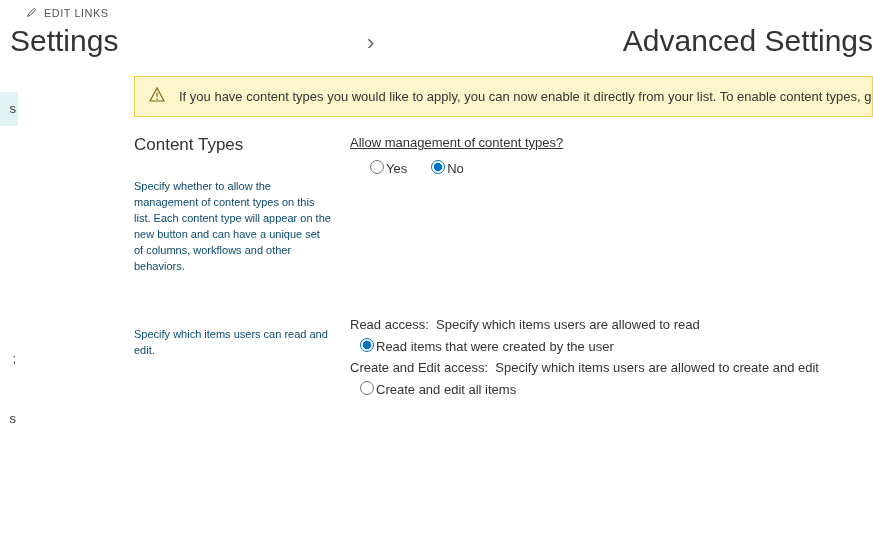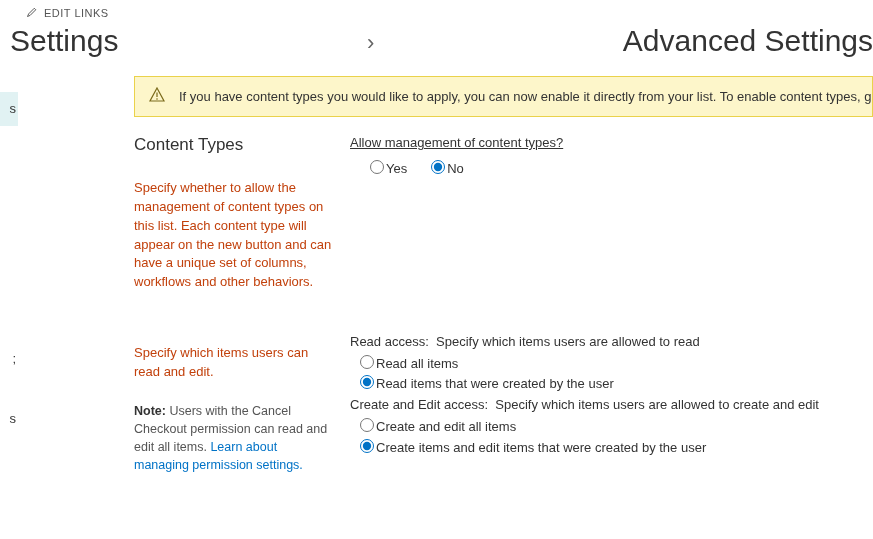--- a/index.html
+++ b/index.html
@@ -98,8 +98,8 @@
       color: #333;
     }
     .label-col .desc {
-      font-size: 13px;
-      color: #c2410c;
+      font-size: 11px;
+      color: #0c4a6e;
       line-height: 1.45;
       margin-top: 24px;
     }

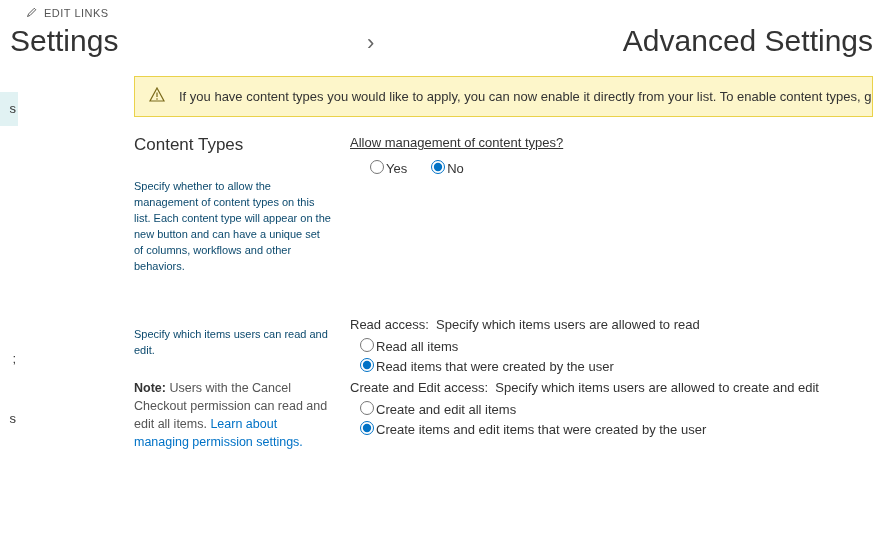--- a/index.html
+++ b/index.html
@@ -218,10 +218,6 @@
           <b>Read access:</b>&nbsp;&nbsp;<span>Specify which items users are allowed to read</span>
         </div>
         <label class="radio-line">
-          <input type="radio" name="read" style="">
-          <span>Read all items</span>
-        </label>
-        <label class="radio-line">
           <input type="radio" name="read" checked="" style="">
           <span>Read items that were created by the user</span>
         </label>

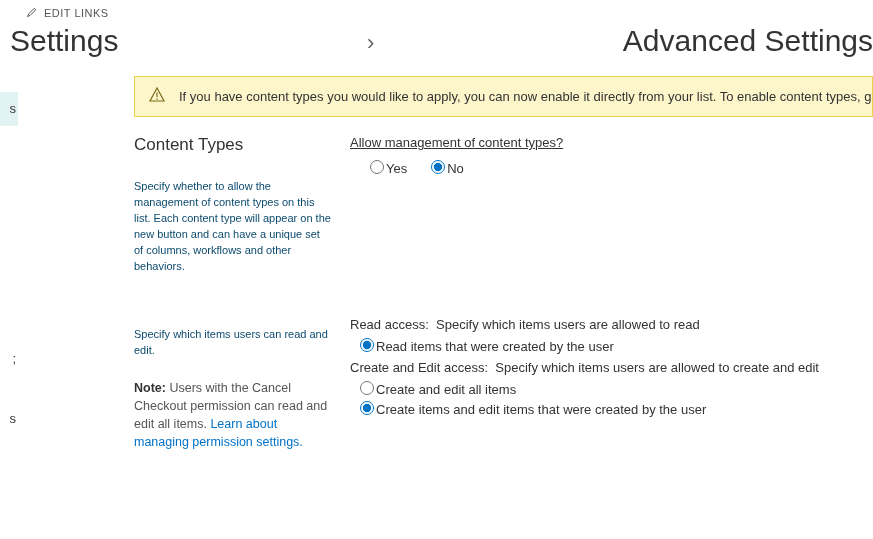--- a/index.html
+++ b/index.html
@@ -208,9 +208,6 @@
     <div class="row">
       <div class="label-col">
         <div class="desc">Specify which items users can read and edit.</div>
-        <div class="note">
-          <b>Note:</b><span> Users with the Cancel Checkout permission can read and edit all items. </span><a href="#">Learn about managing permission settings.</a>
-        </div>
       </div>
       <div class="control-col">
         <div style="height:14px"></div>

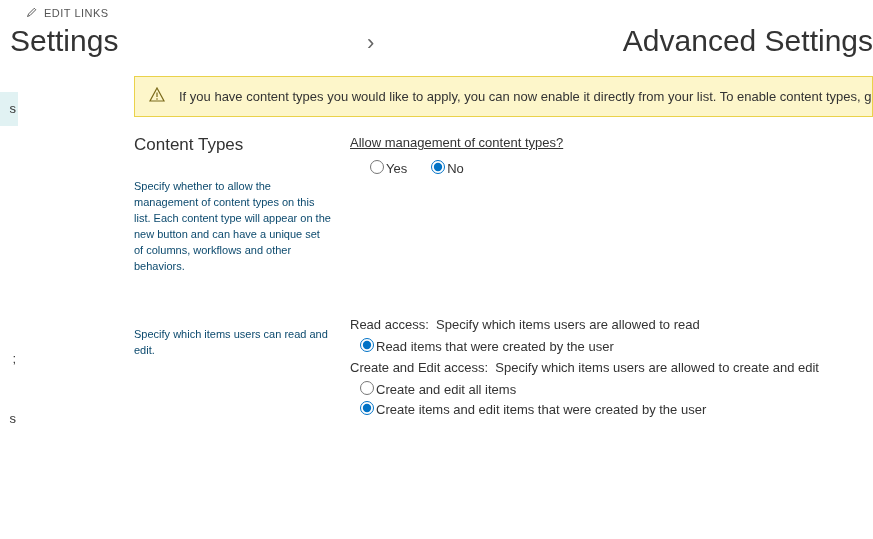--- a/index.html
+++ b/index.html
@@ -226,10 +226,6 @@
           <input type="radio" name="edit" style="">
           <span>Create and edit all items</span>
         </label>
-        <label class="radio-line" style="margin-left:0">
-          <input type="radio" name="edit" checked="" style="margin-left: 10px;">
-          <span>Create items and edit items that were created by the user</span>
-        </label>
       </div>
     </div>
 

